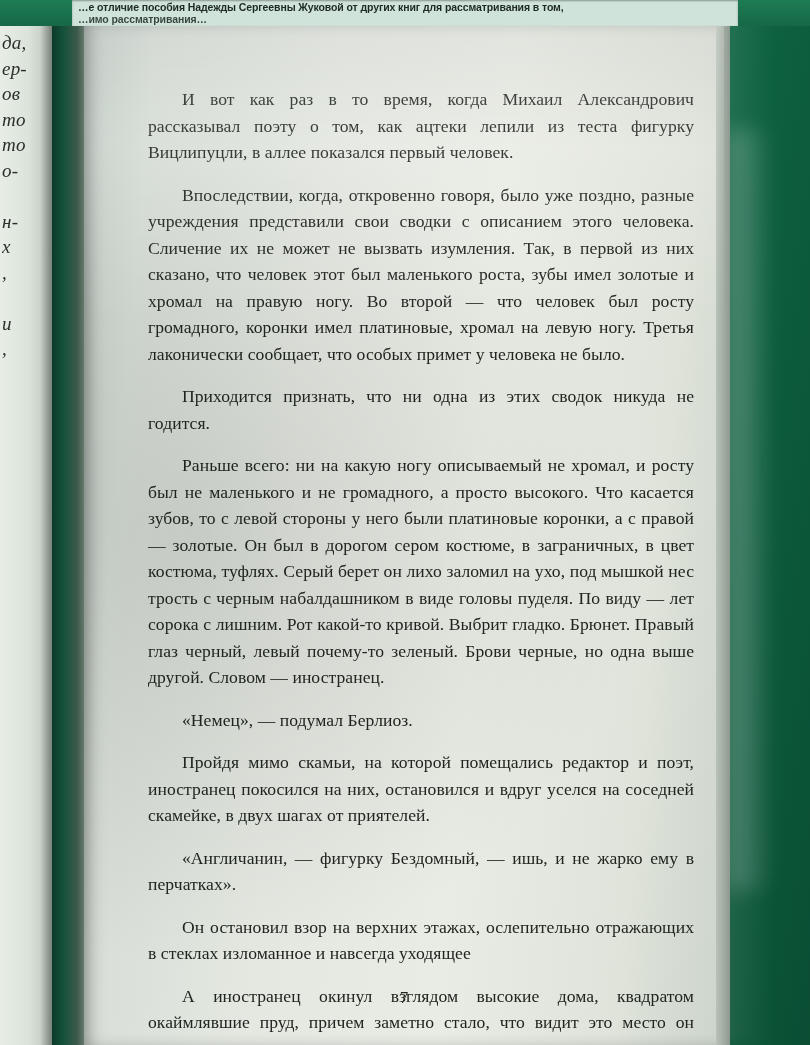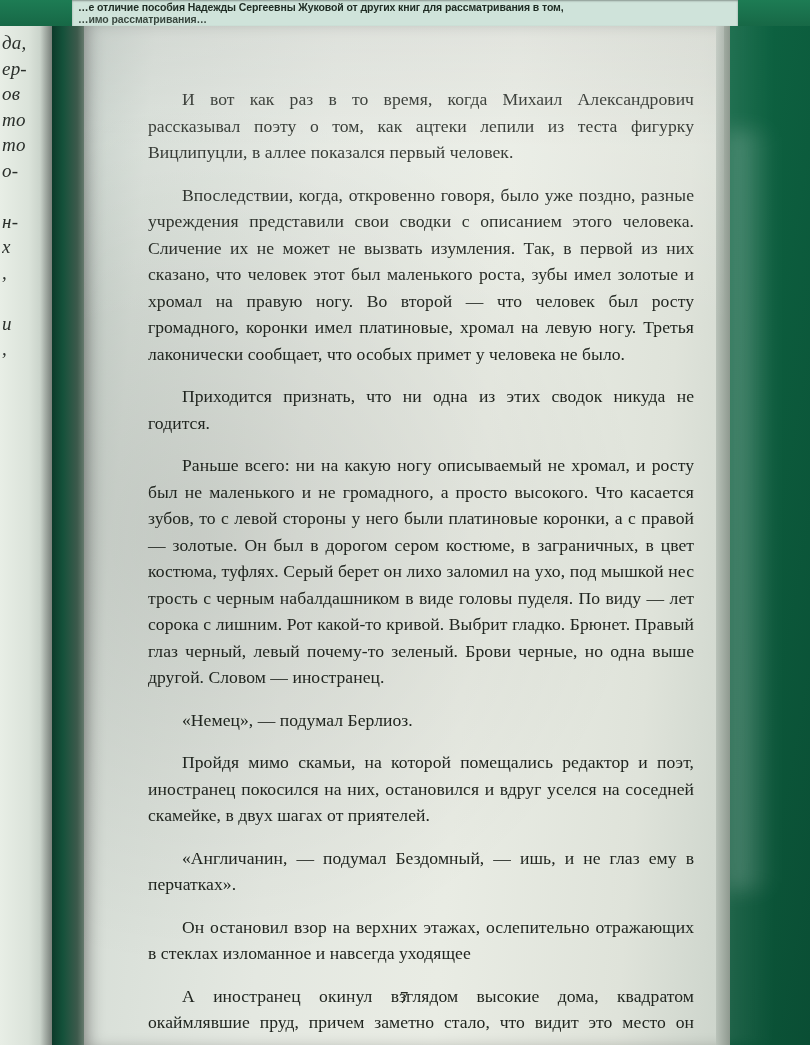--- a/index.html
+++ b/index.html
@@ -209,7 +209,7 @@
     <p>Раньше всего: ни на какую ногу описываемый не хромал, и росту был не маленького и не громадного, а просто высокого. Что касается зубов, то с левой стороны у него были платиновые коронки, а с правой — золотые. Он был в дорогом сером костюме, в заграничных, в цвет костюма, туфлях. Серый берет он лихо заломил на ухо, под мышкой нес трость с черным набалдашником в виде головы пуделя. По виду — лет сорока с лишним. Рот какой-то кривой. Выбрит гладко. Брюнет. Правый глаз черный, левый почему-то зеленый. Брови черные, но одна выше другой. Словом — иностранец.</p>
     <p>«Немец», — подумал Берлиоз.</p>
     <p>Пройдя мимо скамьи, на которой помещались редактор и поэт, иностранец покосился на них, остановился и вдруг уселся на соседней скамейке, в двух шагах от приятелей.</p>
-    <p>«Англичанин, — подумал Бездомный, — ишь, и не глаз ему в перчатках».</p>
+    <p>«Англичанин, — фигурку Бездомный, — ишь, и не жарко ему в перчатках».</p>
     <p>Он остановил взор на верхних этажах, ослепительно отражающих в стеклах изломанное и навсегда уходящее</p>
     <p>А иностранец окинул взглядом высокие дома, квадратом окаймлявшие пруд, причем заметно стало, что видит это место он впервые и что оно его заинтересовало.</p>
   </div>

